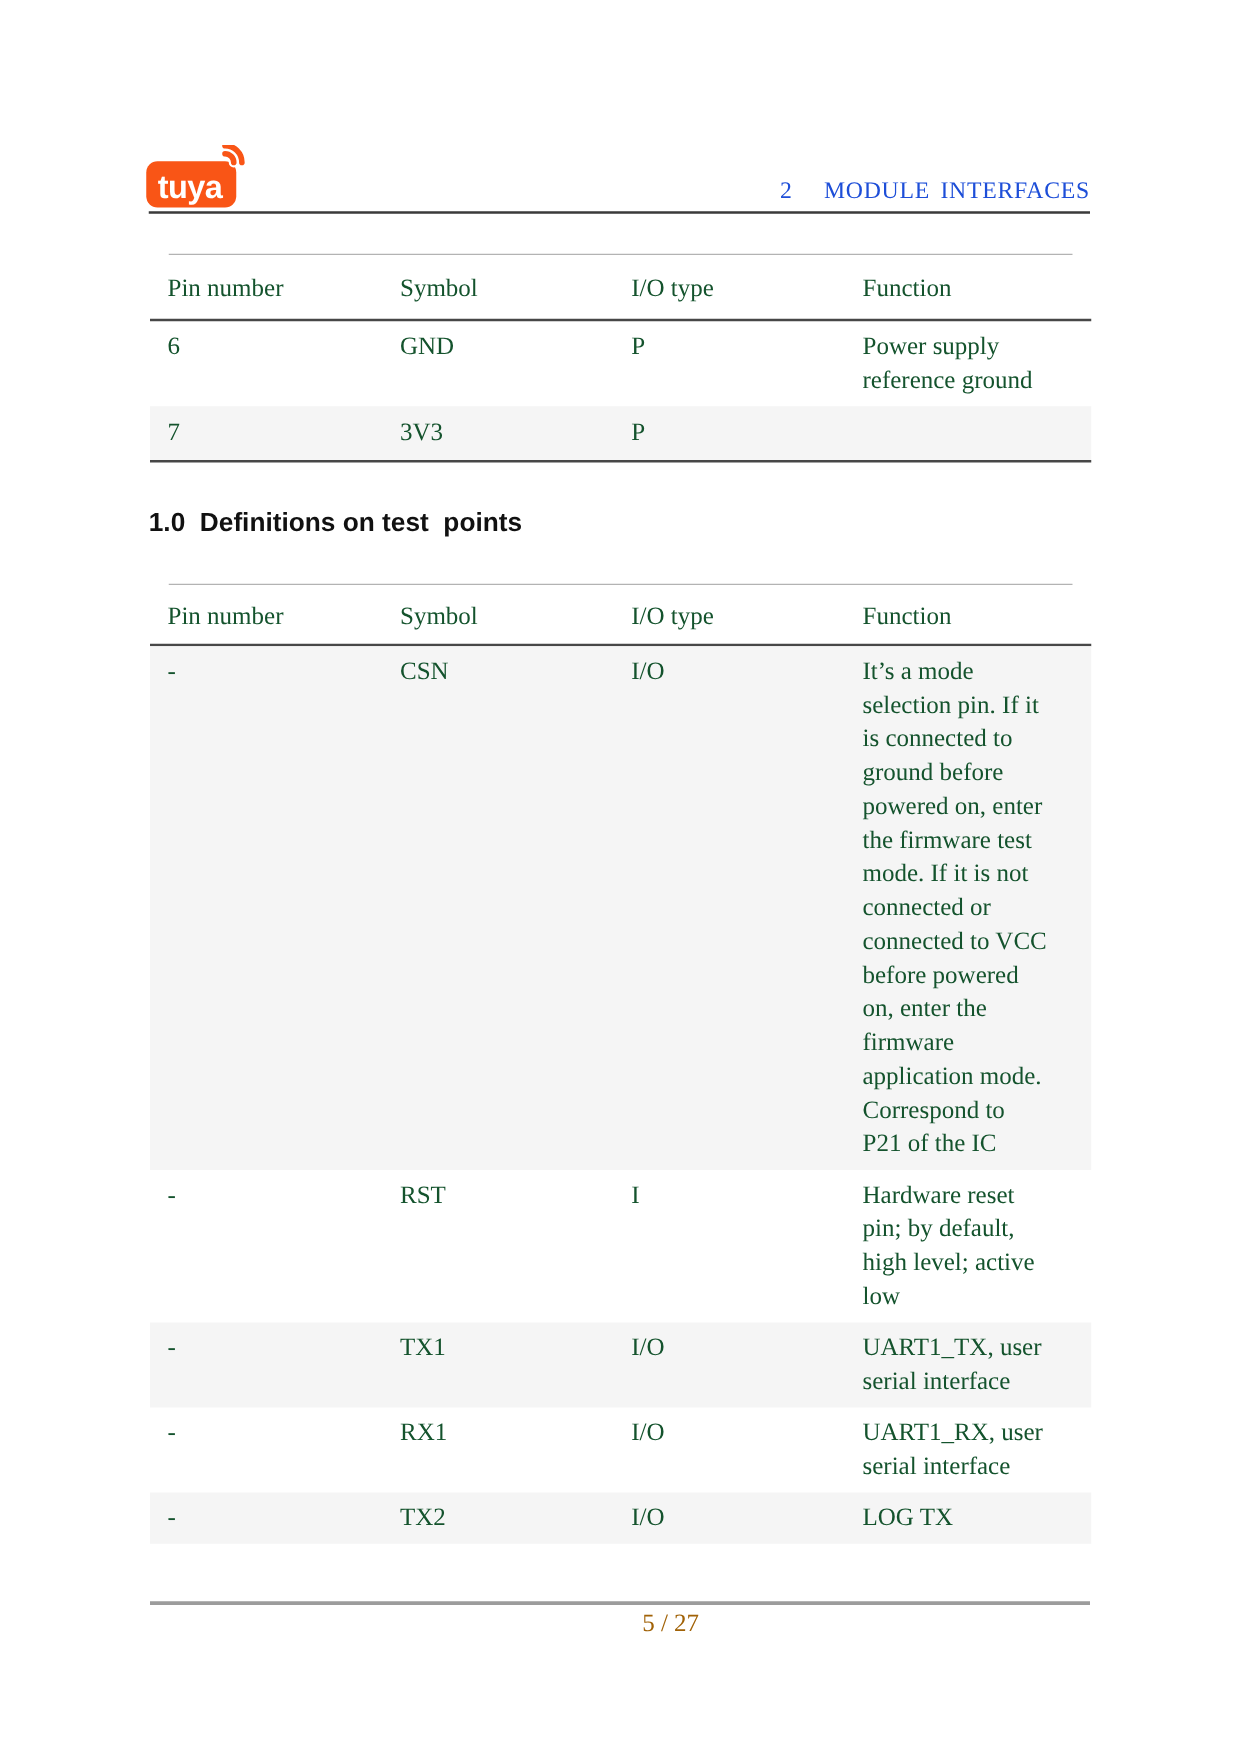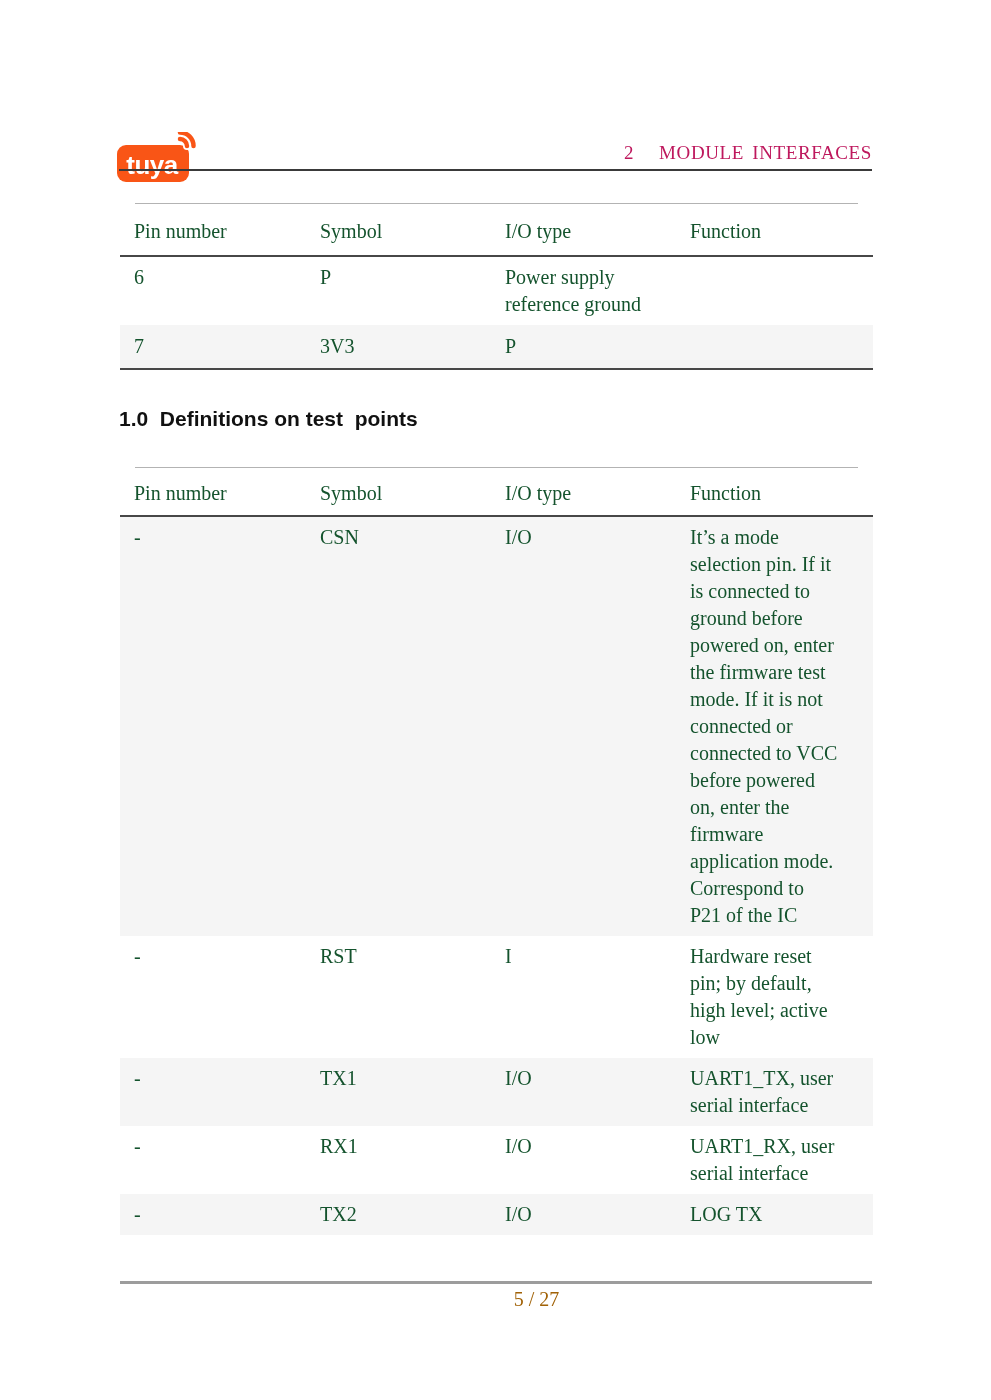--- a/index.html
+++ b/index.html
@@ -10,7 +10,7 @@
   }
 
   
-  .logo { position:absolute; left:114px; top:132px; width:90px; height:52px; }
+  .logo { position:absolute; left:114px; top:116px; width:90px; height:52px; }
   .chapter-title {
     position:absolute; right:119px; top:142px;
     font-size:19px; letter-spacing:0.6px; word-spacing:3px;

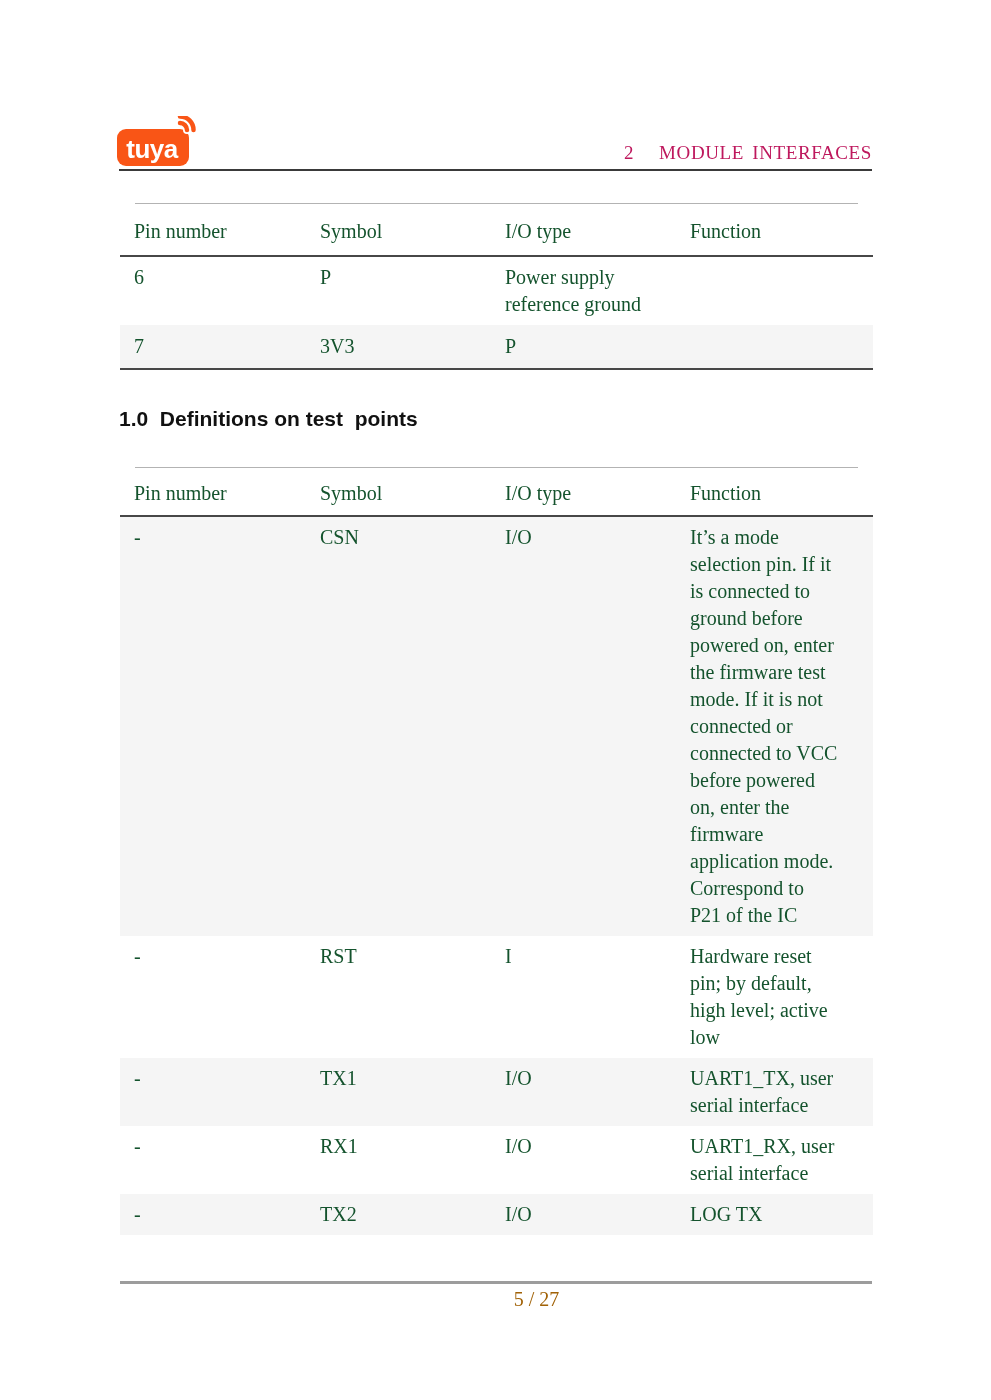--- a/index.html
+++ b/index.html
@@ -14,7 +14,7 @@
   .chapter-title {
     position:absolute; right:119px; top:142px;
     font-size:19px; letter-spacing:0.6px; word-spacing:3px;
-    white-space:pre; color:#be185d;
+    white-space:pre; color:#1d4ed8;
   }
   .header-rule {
     position:absolute; left:119px; width:753px; top:169px;

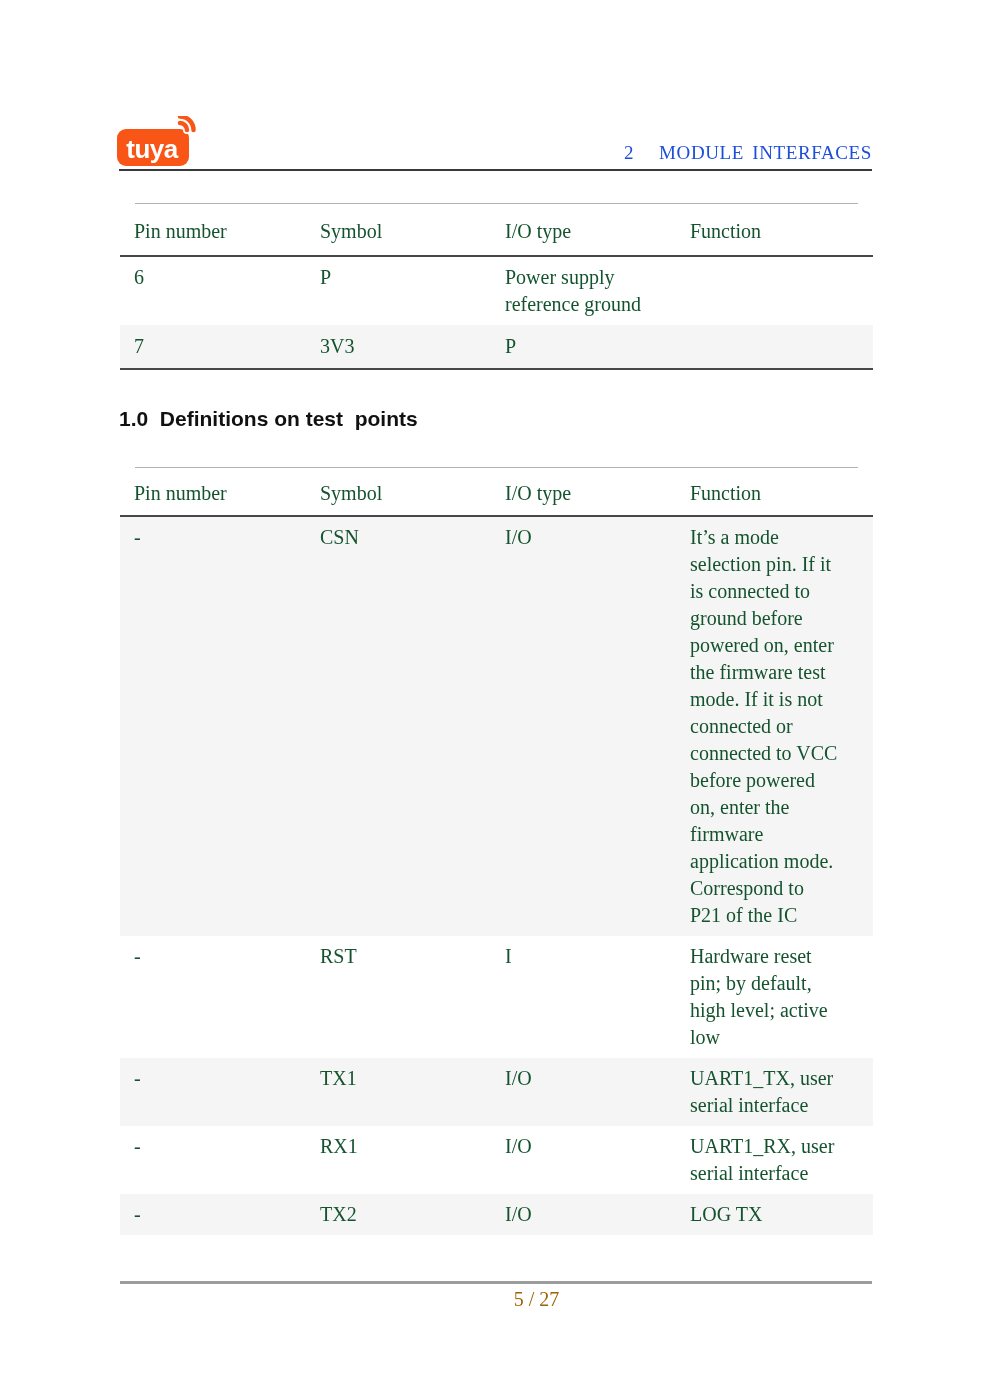--- a/index.html
+++ b/index.html
@@ -87,6 +87,7 @@
   <div class="rule-dark"></div>
   <div class="trow">
     <div class="cell">6</div>
+    <div class="cell">GND</div>
     <div class="cell">P</div>
     <div class="cell">Power supply
 reference ground</div>

